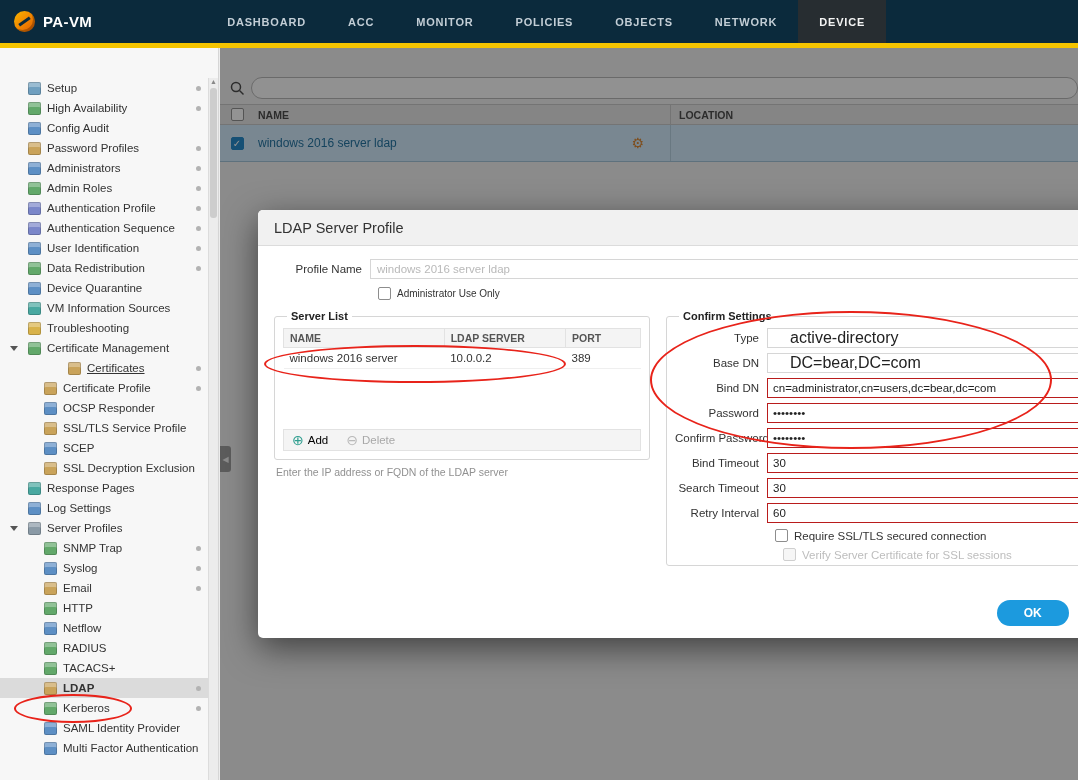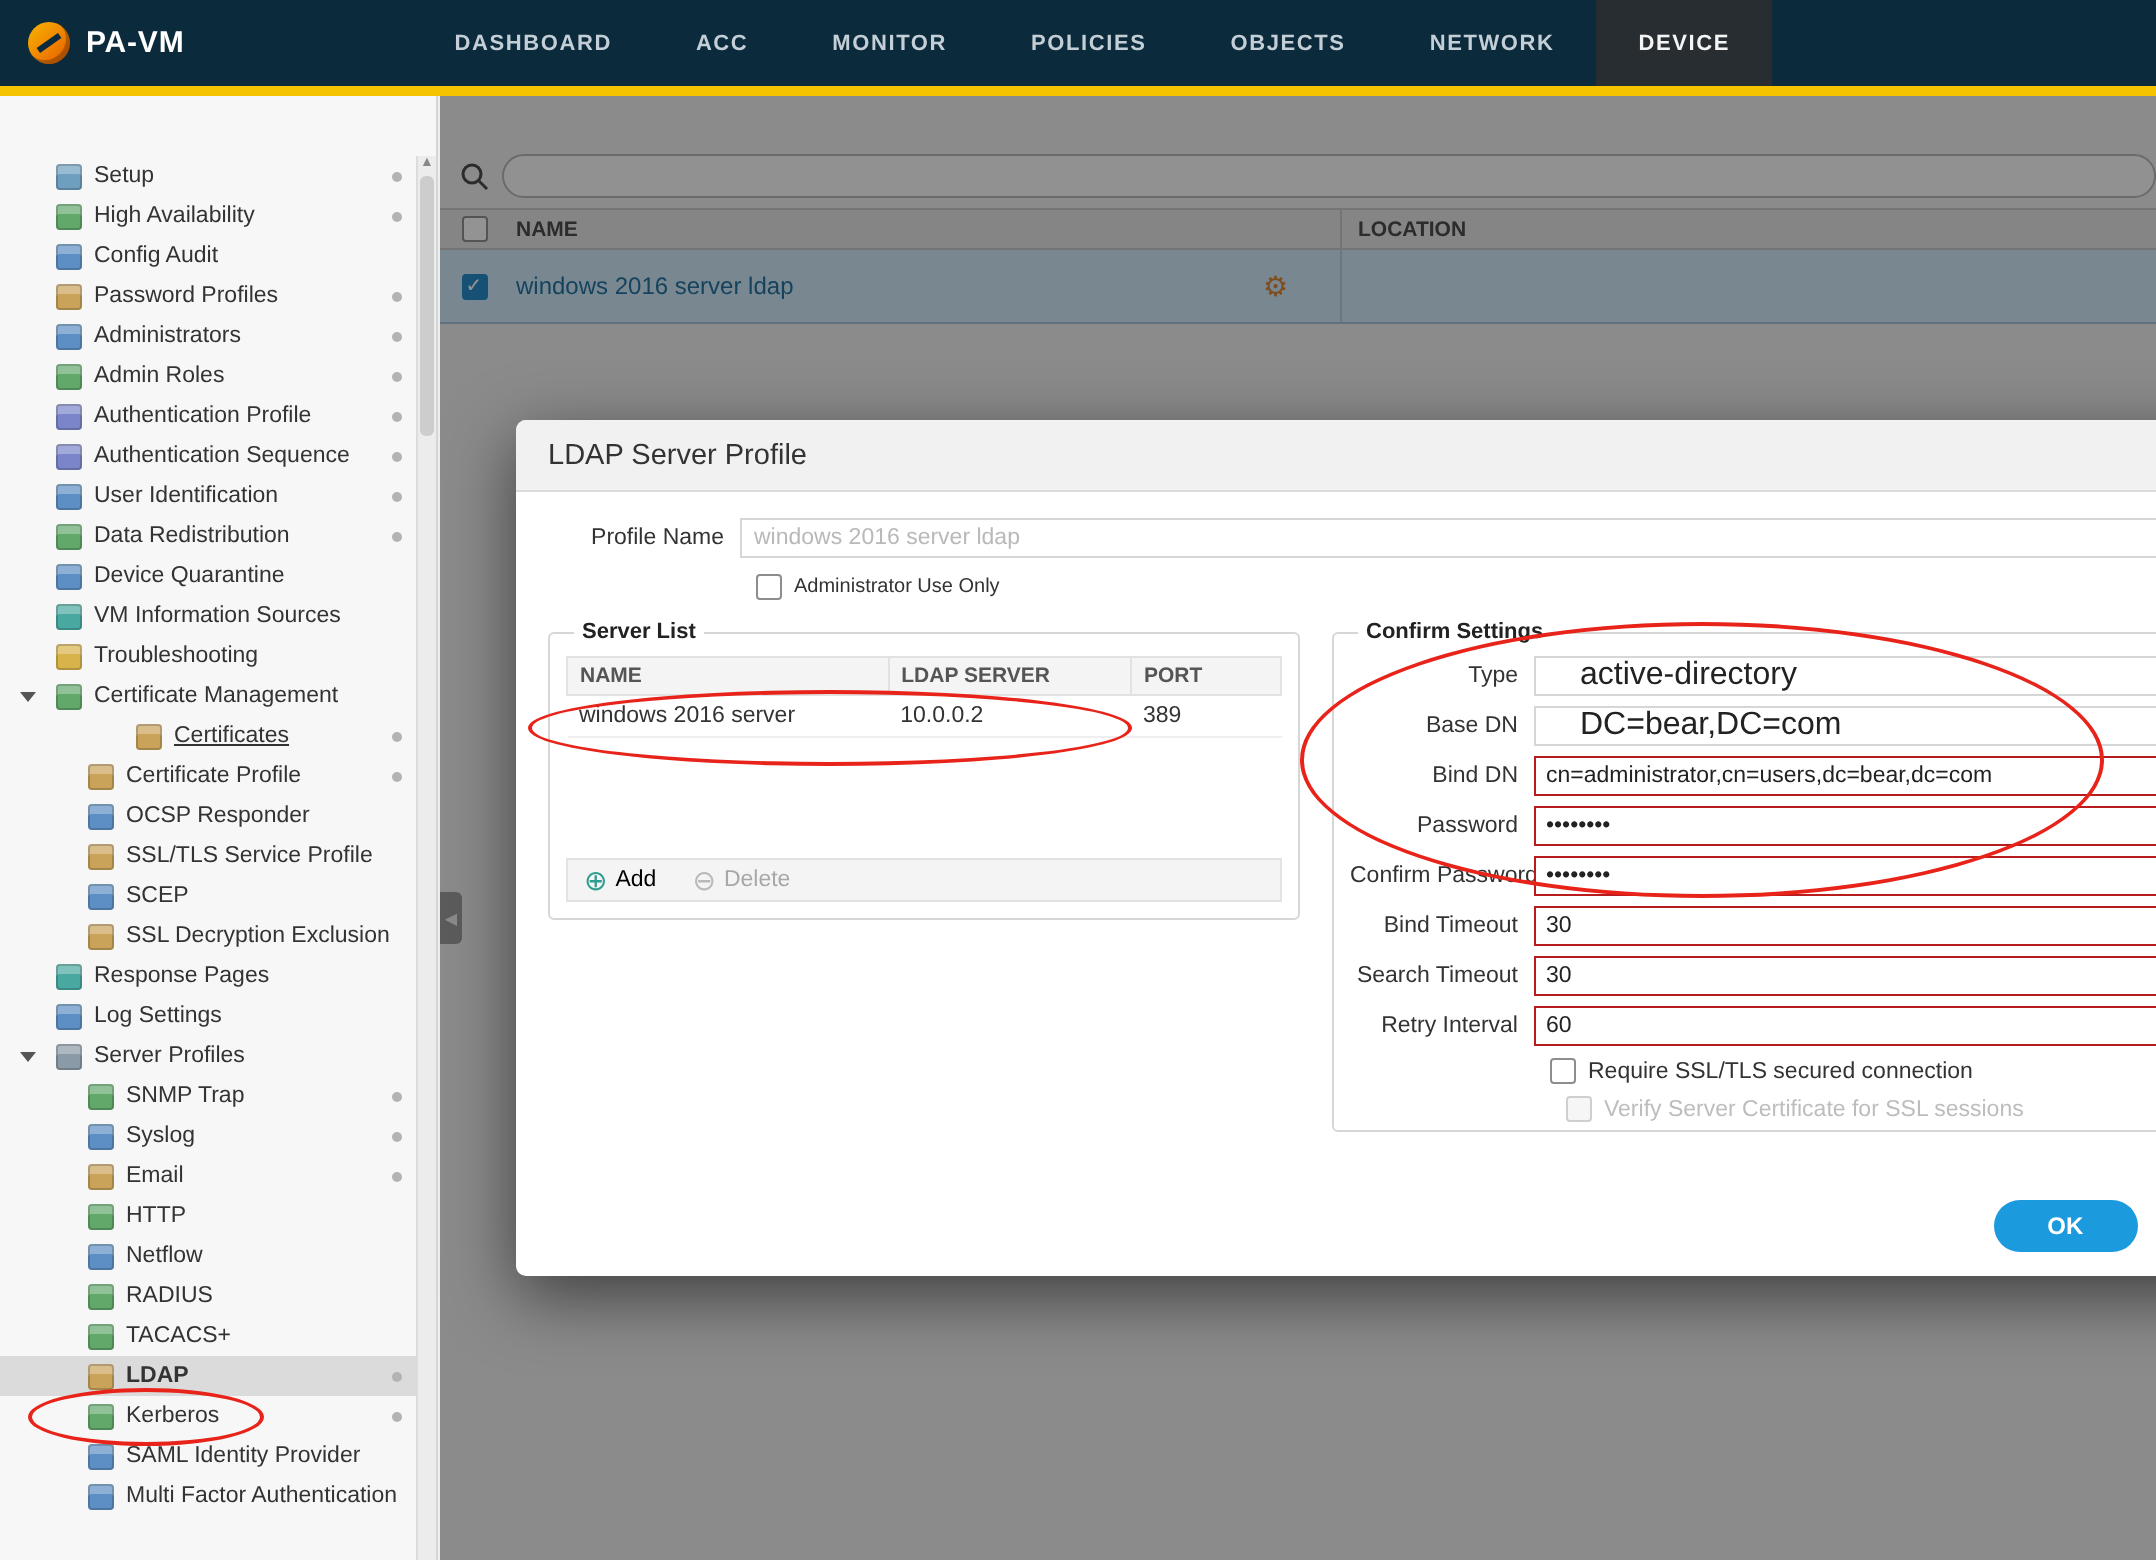--- a/index.html
+++ b/index.html
@@ -351,6 +351,7 @@
               </span>
             </div>
           </fieldset>
+          <div class="hint">Enter the IP address or FQDN of the LDAP server</div>
         </div>
         <fieldset class="fs-right">
           <legend>Confirm Settings</legend>

